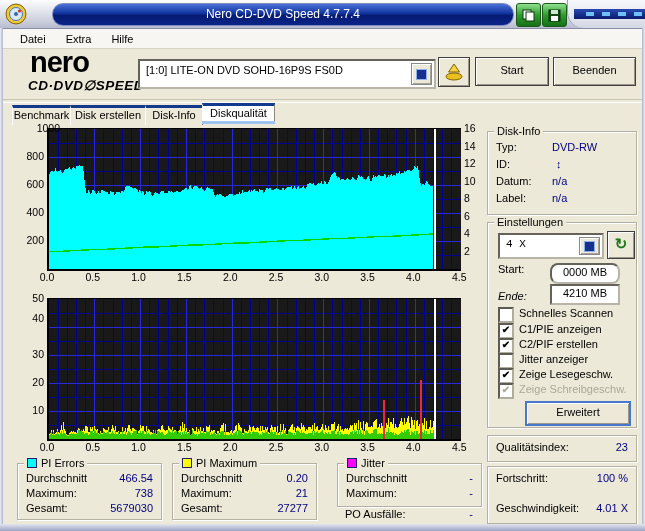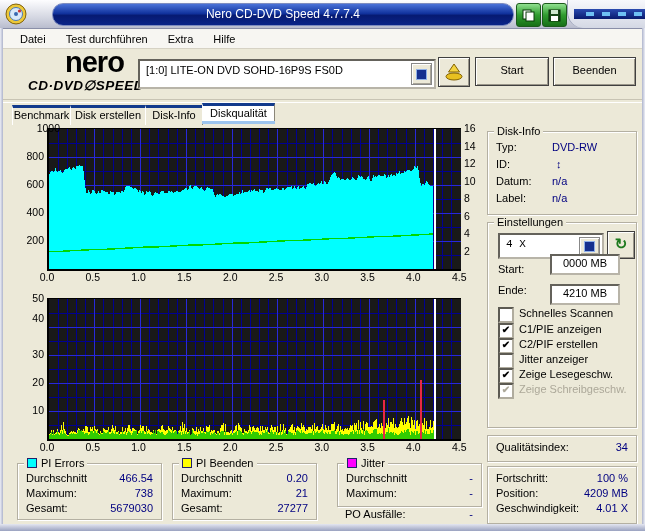--- a/index.html
+++ b/index.html
@@ -113,7 +113,6 @@
 
   <div class="menubar">
     <span class="menu-item">Datei</span>
-    <span class="menu-item">Test durchführen</span>
     <span class="menu-item">Extra</span>
     <span class="menu-item">Hilfe</span>
   </div>

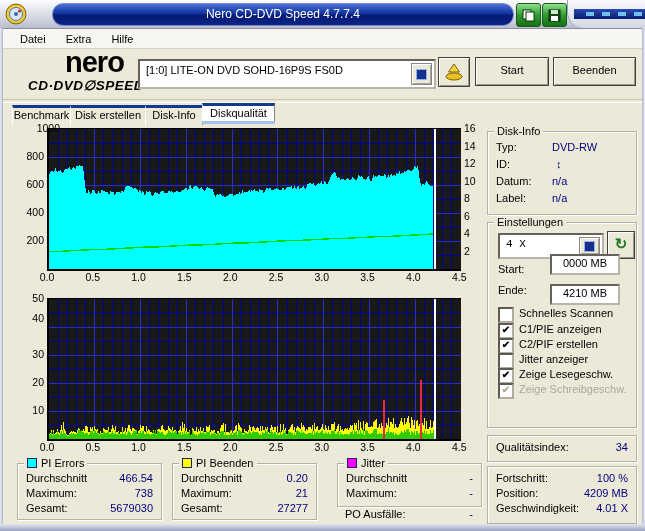--- a/index.html
+++ b/index.html
@@ -28,7 +28,7 @@
     border-bottom:1px solid #d6d2c4;display:flex;align-items:center;padding-left:8px;gap:2px;}
   .menu-item{padding:2px 9px;cursor:pointer;}
   
-  .logo-top{position:absolute;left:30px;top:48px;font-size:29px;font-weight:bold;letter-spacing:-1px;line-height:28px;margin-left:35px;}
+  .logo-top{position:absolute;left:30px;top:48px;font-size:29px;font-weight:bold;letter-spacing:-1px;line-height:28px;}
   .logo-bottom{position:absolute;left:28px;top:77px;font-size:13.5px;font-weight:bold;font-style:italic;letter-spacing:0.5px;}
   .combo{position:absolute;background:#fff;border:2px inset #b8b4a8;}
   .combo .txt{position:absolute;left:6px;top:3px;right:24px;white-space:nowrap;overflow:hidden;}

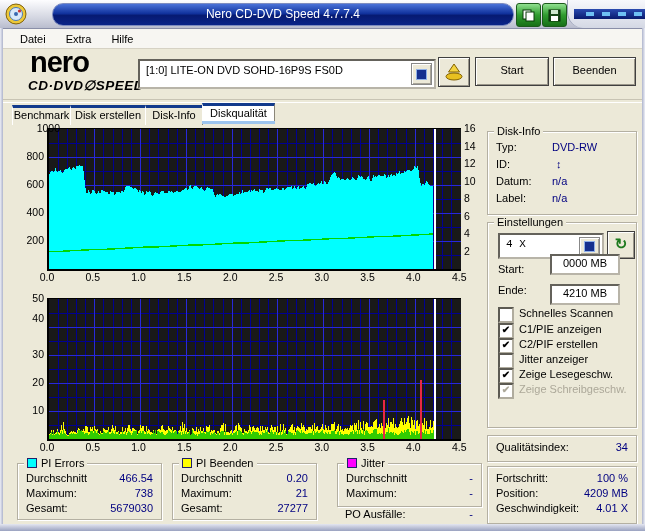--- a/index.html
+++ b/index.html
@@ -196,7 +196,7 @@
     <div class="refresh-btn" style="top:8px;"><span>↻</span></div>
 
     <div style="position:absolute;left:10px;top:40px;">Start:</div>
-    <div class="field" style="left:62px;top:31px;width:66px;height:17px;">0000 MB</div>
+    <div class="field" style="left:62px;top:40px;width:66px;height:17px;border-radius:8px;">0000 MB</div>
     <div style="position:absolute;left:10px;top:61px;">Ende:</div>
     <div class="field" style="left:62px;top:61px;width:66px;height:17px;">4210 MB</div>
 

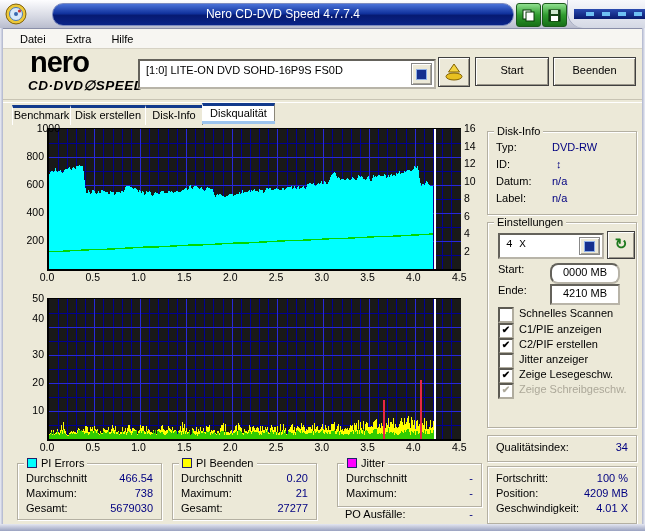--- a/index.html
+++ b/index.html
@@ -197,7 +197,7 @@
 
     <div style="position:absolute;left:10px;top:40px;">Start:</div>
     <div class="field" style="left:62px;top:40px;width:66px;height:17px;border-radius:8px;">0000 MB</div>
-    <div style="position:absolute;left:10px;top:61px;">Ende:</div>
+    <div style="position:absolute;left:10px;top:67px;font-style:italic;">Ende:</div>
     <div class="field" style="left:62px;top:61px;width:66px;height:17px;">4210 MB</div>
 
     <div class="cb-row" style="top:84px;">

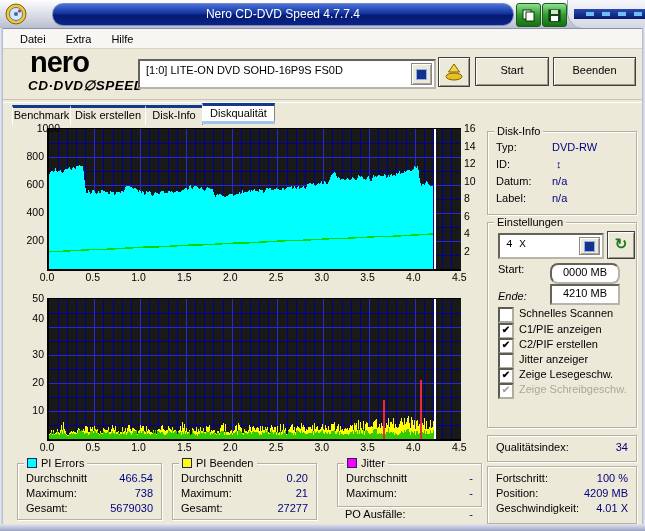--- a/index.html
+++ b/index.html
@@ -224,6 +224,7 @@
       <span class="cb">✔</span>
       <span class="cb-label">Zeige Schreibgeschw.</span>
     </div>
+    <div class="adv-btn" style="top:178px;">Erweitert</div>
   </div>
 
   <div class="group" style="left:487px;top:435px;width:148px;height:25px;">

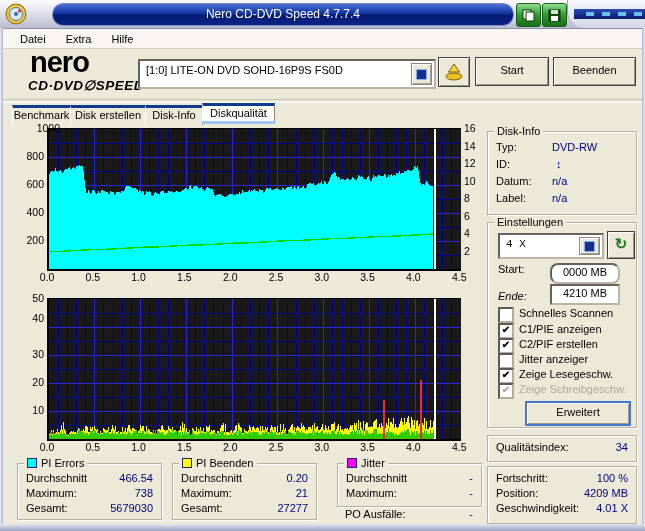--- a/index.html
+++ b/index.html
@@ -230,7 +230,7 @@
   <div class="group" style="left:487px;top:435px;width:148px;height:25px;">
     <div class="row" style="top:5px;">
       <span class="lab">Qualitätsindex:</span>
-      <span class="val">34</span>
+      <span class="val">23</span>
     </div>
   </div>
 

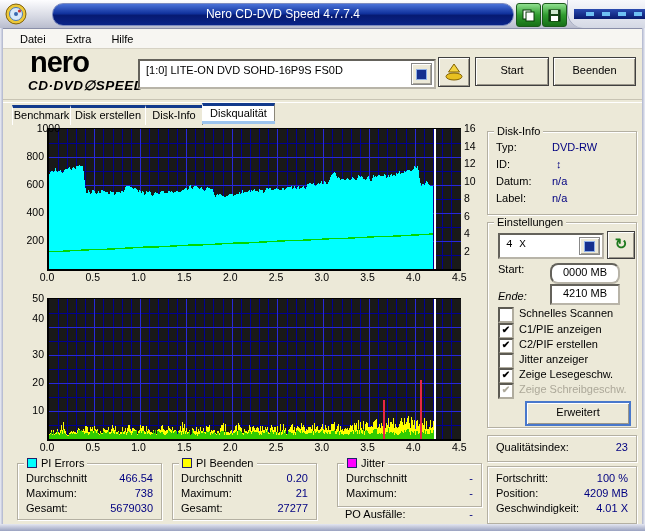--- a/index.html
+++ b/index.html
@@ -271,7 +271,7 @@
   <div class="group" style="left:172px;top:463px;width:143px;height:55px;">
     <div class="group-title">
         <span class="legend-sq" style="background:#ffff00;"></span>
-        <span>PI Beenden</span>
+        <span>PI Maximum</span>
       </div>
     <div class="row" style="top:8px;">
         <span class="lab">Durchschnitt</span>

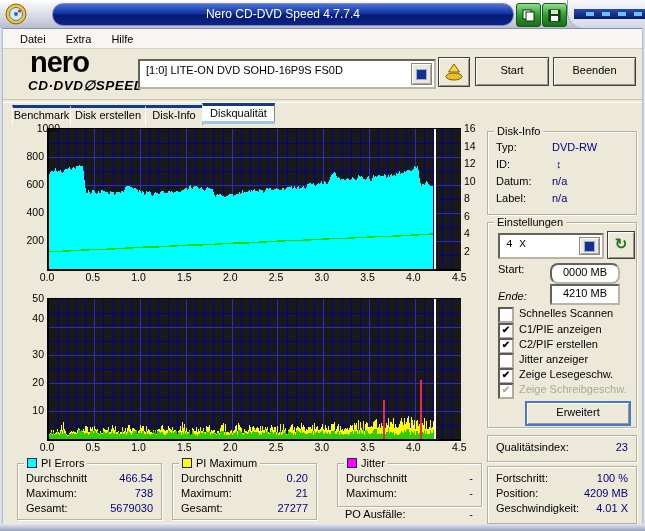--- a/index.html
+++ b/index.html
@@ -238,10 +238,6 @@
     <div class="row" style="top:5px;">
         <span class="lab">Fortschritt:</span>
         <span class="val">100 %</span>
-      </div>
-    <div class="row" style="top:20px;">
-        <span class="lab">Position:</span>
-        <span class="val">4209 MB</span>
       </div>
     <div class="row" style="top:35px;">
         <span class="lab">Geschwindigkeit:</span>

